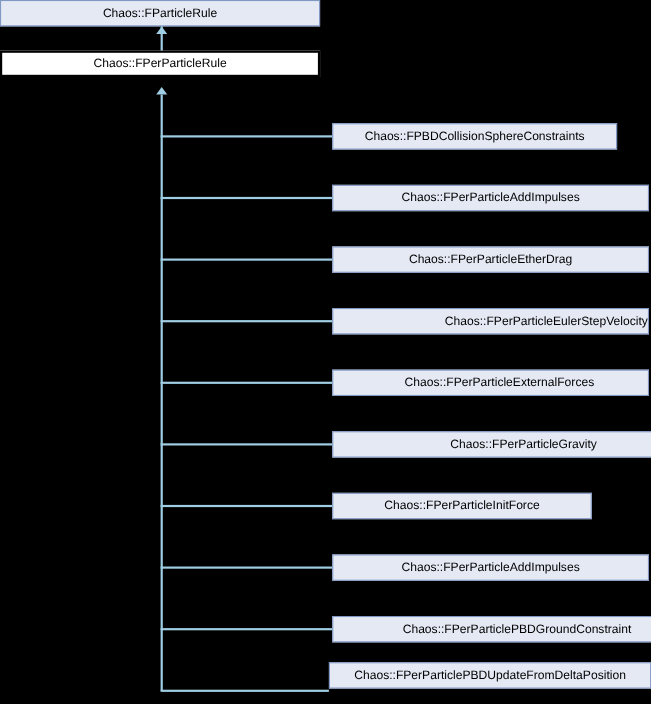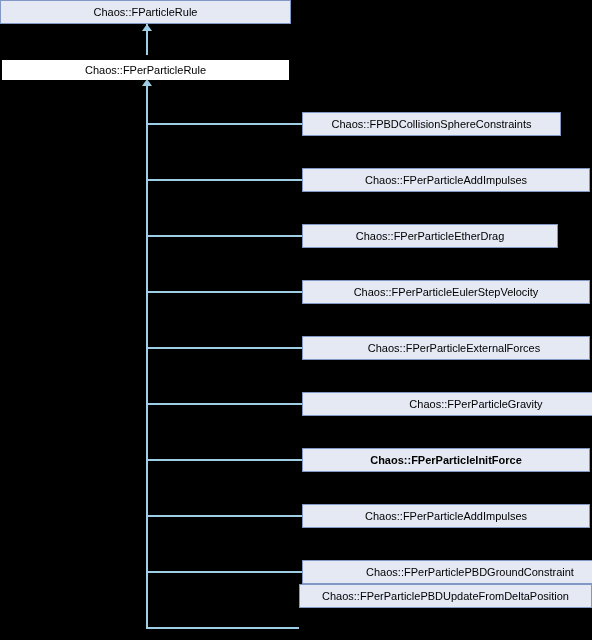--- a/index.html
+++ b/index.html
@@ -74,7 +74,7 @@
   <div class="vline" style="left:146px; top:24px; height:31px;"></div>
   <div class="arrow-up" style="left:142px; top:24px;"></div>
 
-  <div class="node current" style="left:0px; top:58px; width:291px;">
+  <div class="node current" style="left:0px; top:46px; width:291px;">
     <span>Chaos::FPerParticleRule</span>
   </div>
 

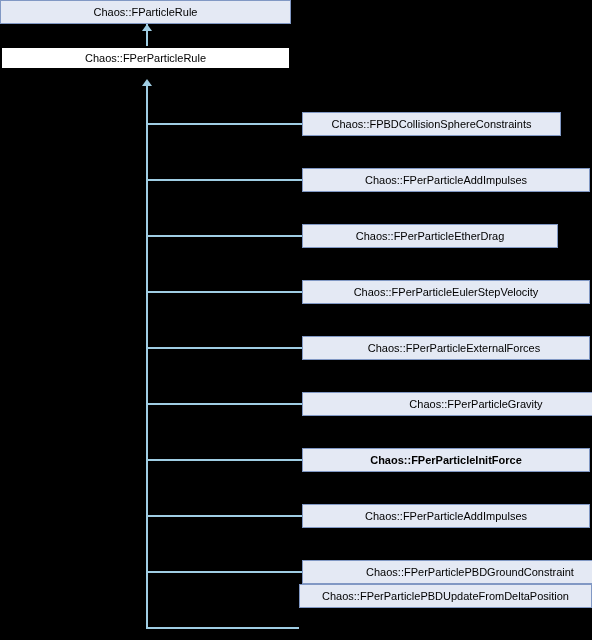--- a/index.html
+++ b/index.html
@@ -93,7 +93,7 @@
   </div>
 
   <div class="hline" style="left:146px; top:235px; width:156px;"></div>
-  <div class="node derived" style="left:302px; top:224px; width:256px;">
+  <div class="node derived" style="left:302px; top:224px; width:288px;">
     <span>Chaos::FPerParticleEtherDrag</span>
   </div>
 

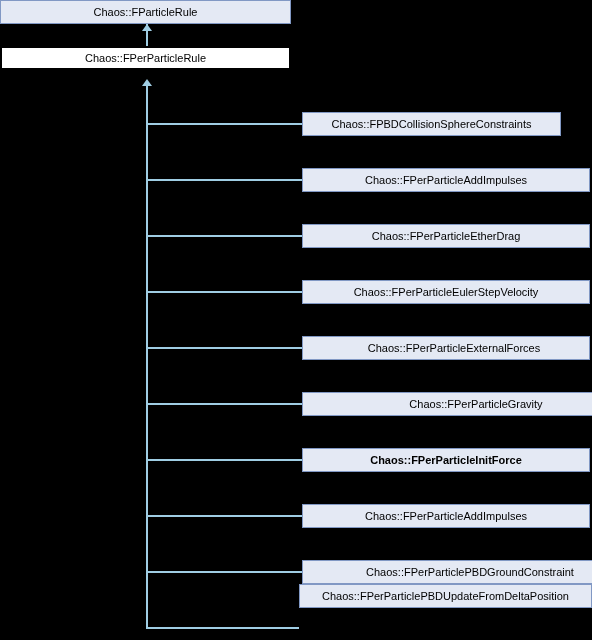--- a/index.html
+++ b/index.html
@@ -98,7 +98,7 @@
   </div>
 
   <div class="hline" style="left:146px; top:291px; width:156px;"></div>
-  <div class="node derived" style="left:302px; top:280px; width:288px;">
+  <div class="node derived" style="left:302px; top:280px; width:288px;text-align:right;">
     <span>Chaos::FPerParticleEulerStepVelocity</span>
   </div>
 

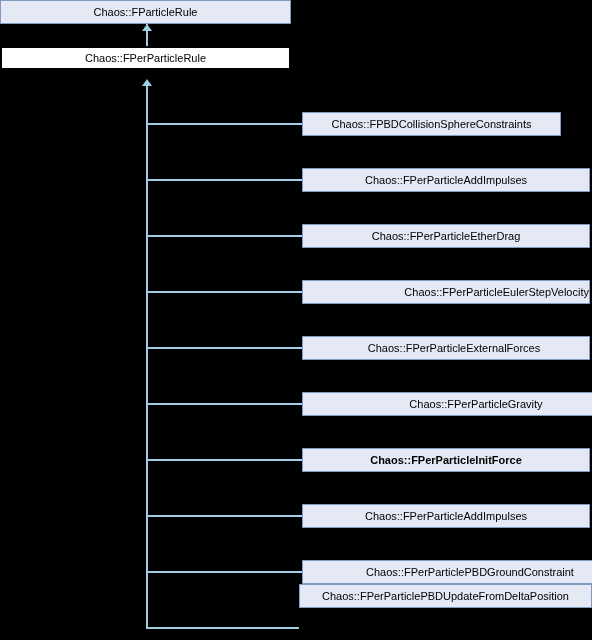--- a/index.html
+++ b/index.html
@@ -113,7 +113,7 @@
   </div>
 
   <div class="hline" style="left:146px; top:459px; width:156px;"></div>
-  <div class="node derived" style="left:302px; top:448px; width:288px;font-weight:bold;">
+  <div class="node derived" style="left:302px; top:448px; width:236px;">
     <span>Chaos::FPerParticleInitForce</span>
   </div>
 

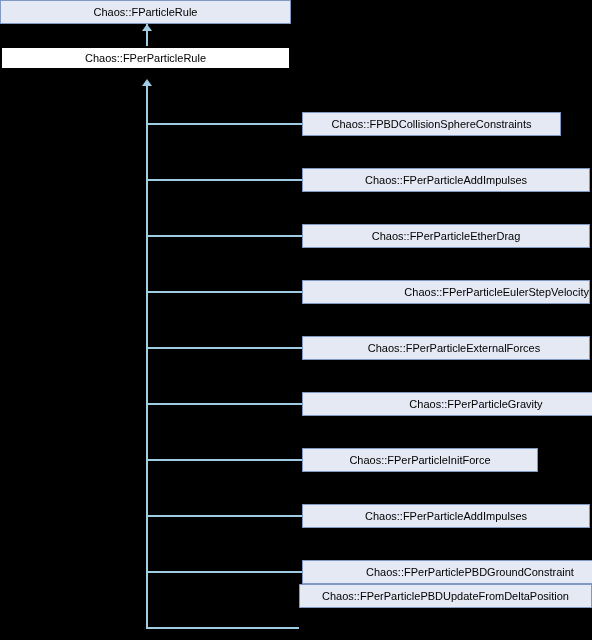--- a/index.html
+++ b/index.html
@@ -128,7 +128,7 @@
   </div>
 
   <div class="hline" style="left:146px; top:627px; width:153px;"></div>
-  <div class="node derived" style="left:299px; top:584px; width:293px;">
+  <div class="node derived" style="left:299px; top:602px; width:293px;">
     <span>Chaos::FPerParticlePBDUpdateFromDeltaPosition</span>
   </div>
 

